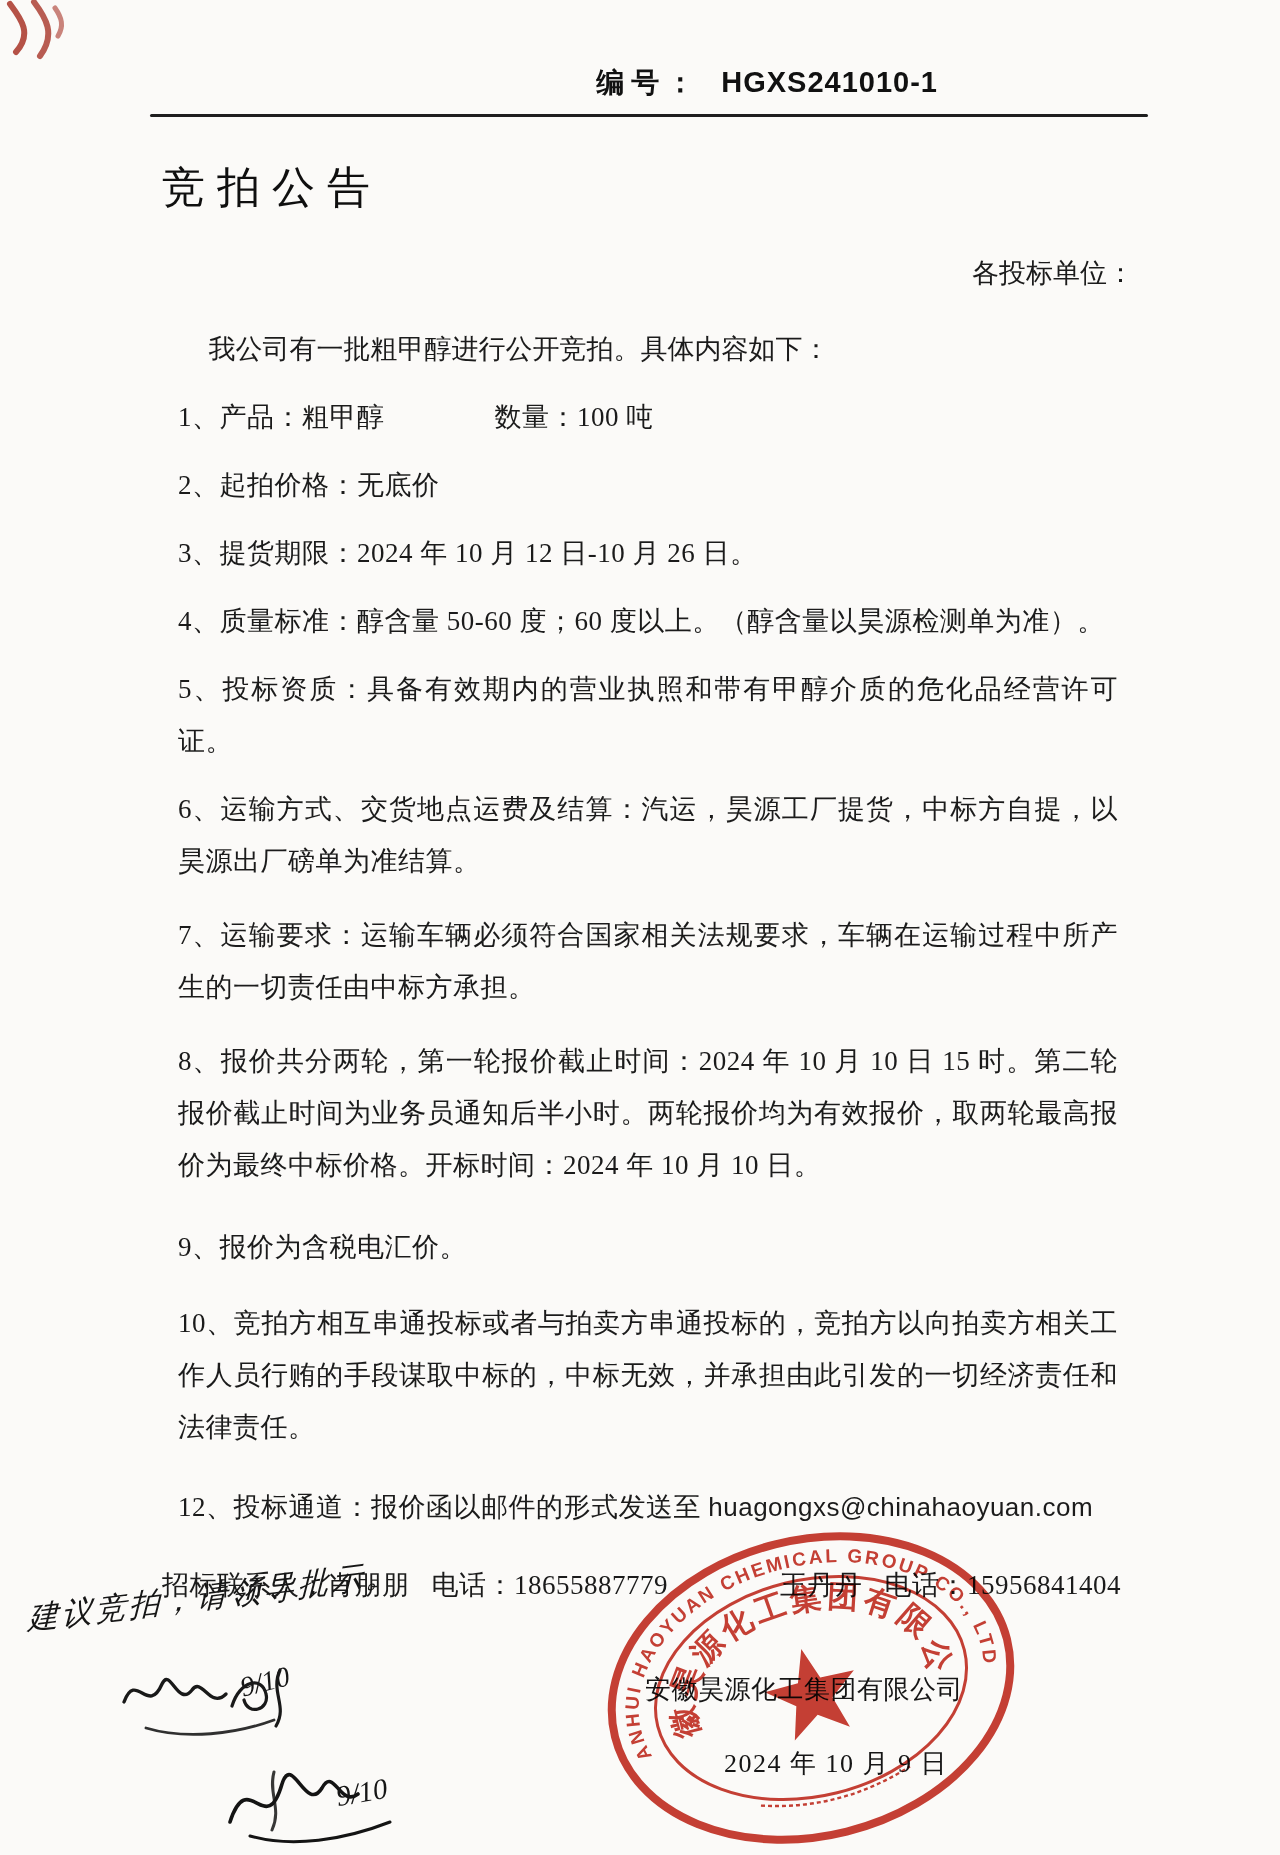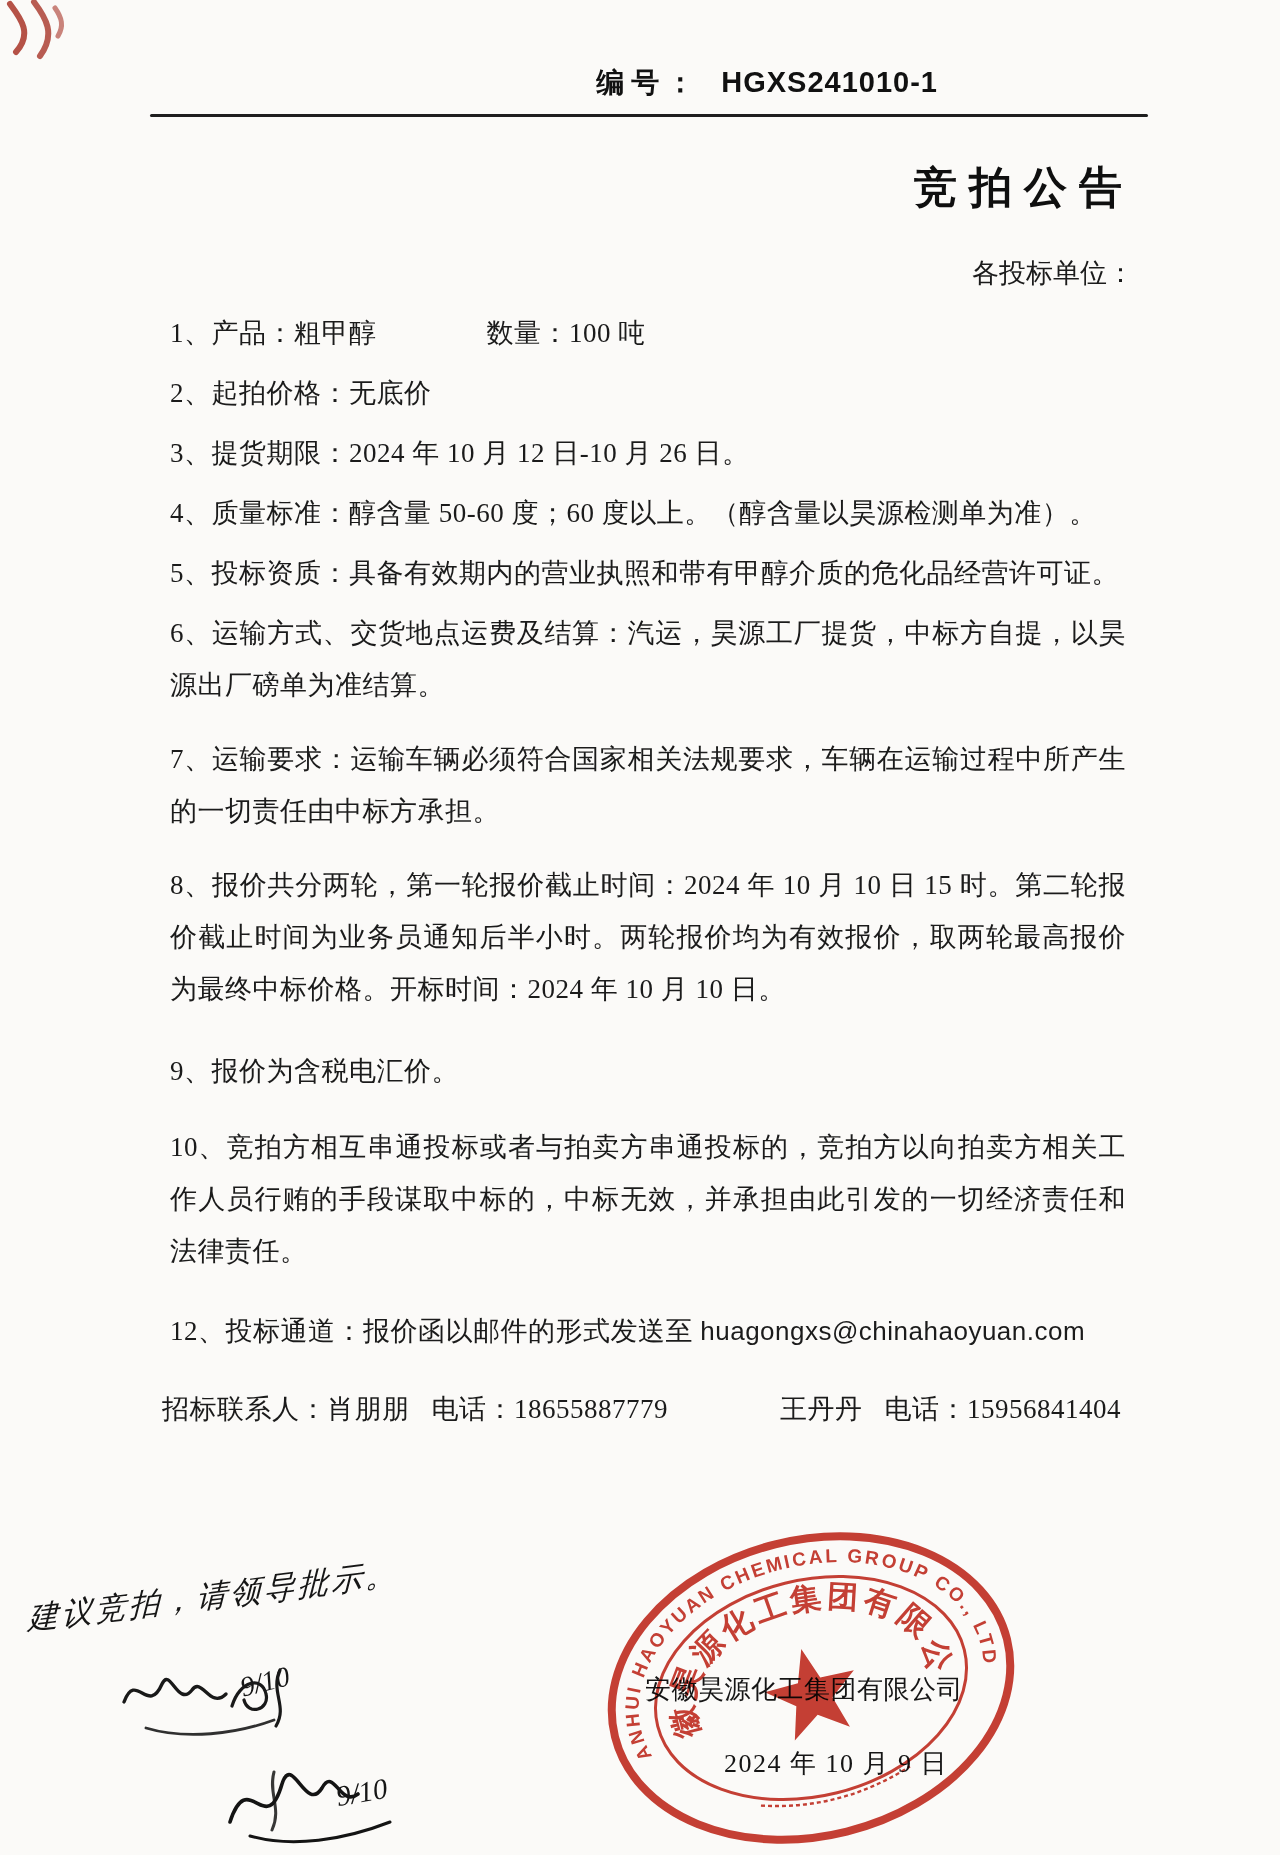--- a/index.html
+++ b/index.html
@@ -15,8 +15,8 @@
   .doc-no-code{font-size:29px;letter-spacing:1px;}
   .rule{height:3px;background:#1e1e1e;margin:12px -14px 0 -12px;border-radius:2px;}
   
-  .title{margin:42px 0 0;text-align:right;font-family:"Liberation Sans","DejaVu Sans",sans-serif;
-         font-weight:700;font-size:43px;letter-spacing:12px;color:#0f0f0f;}
+  .title{margin:42px 0 0;text-align:left;font-family:"Liberation Sans","DejaVu Sans",sans-serif;
+         font-weight:400;font-size:43px;letter-spacing:12px;color:#0f0f0f;}
   
   .salutation{margin:30px 0 0;font-size:27px;line-height:52px;text-align:right;}
   .intro{margin:24px 0 0;font-size:27px;line-height:52px;text-indent:1.72em;}

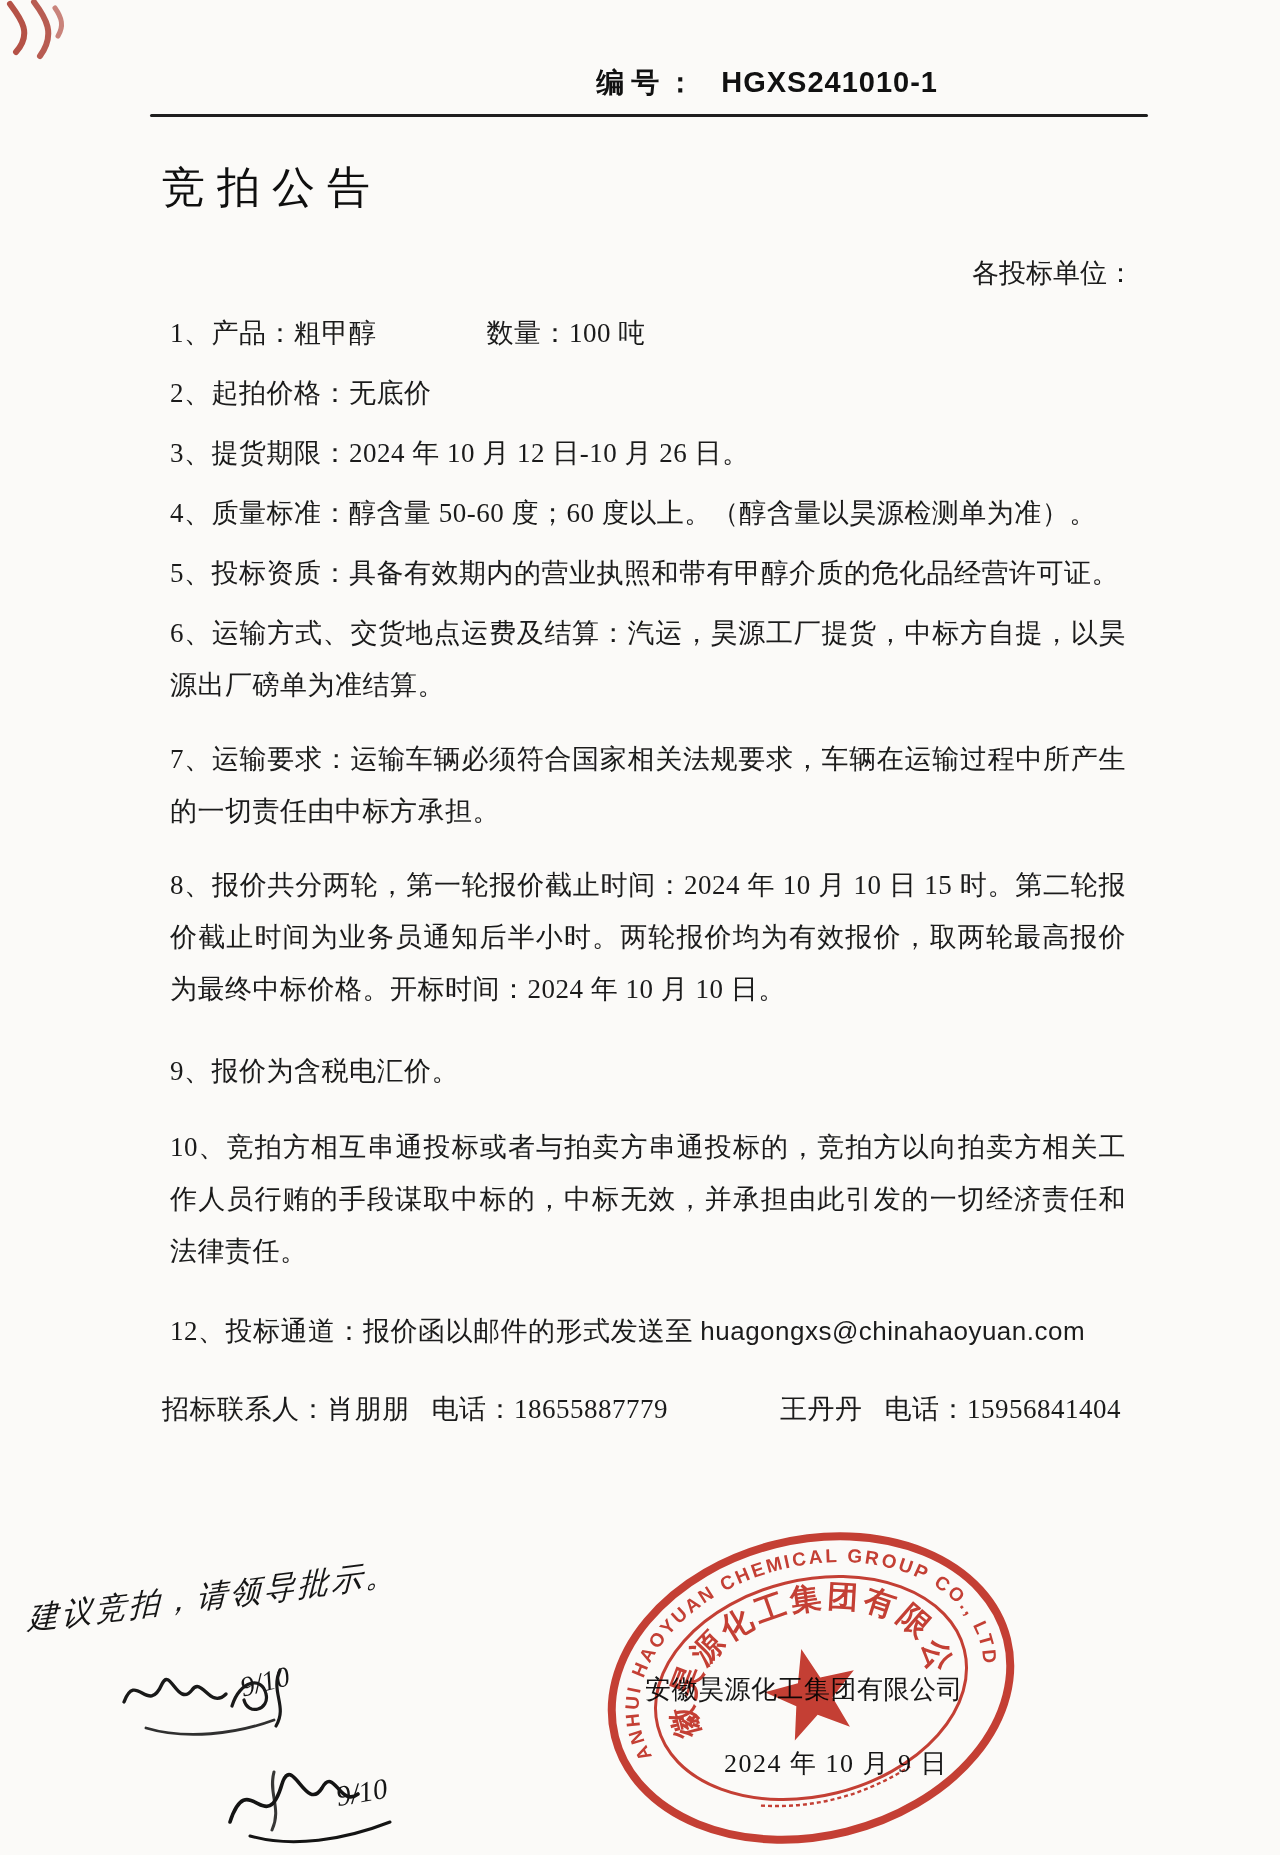--- a/index.html
+++ b/index.html
@@ -52,6 +52,7 @@
     <h1 class="title">竞拍公告</h1>
 
     <p class="salutation">各投标单位：</p>
+    <p class="intro">我公司有一批粗甲醇进行公开竞拍。具体内容如下：</p>
 
     <p class="item">1、产品：粗甲醇　　　　数量：100 吨</p>
     <p class="item">2、起拍价格：无底价</p>

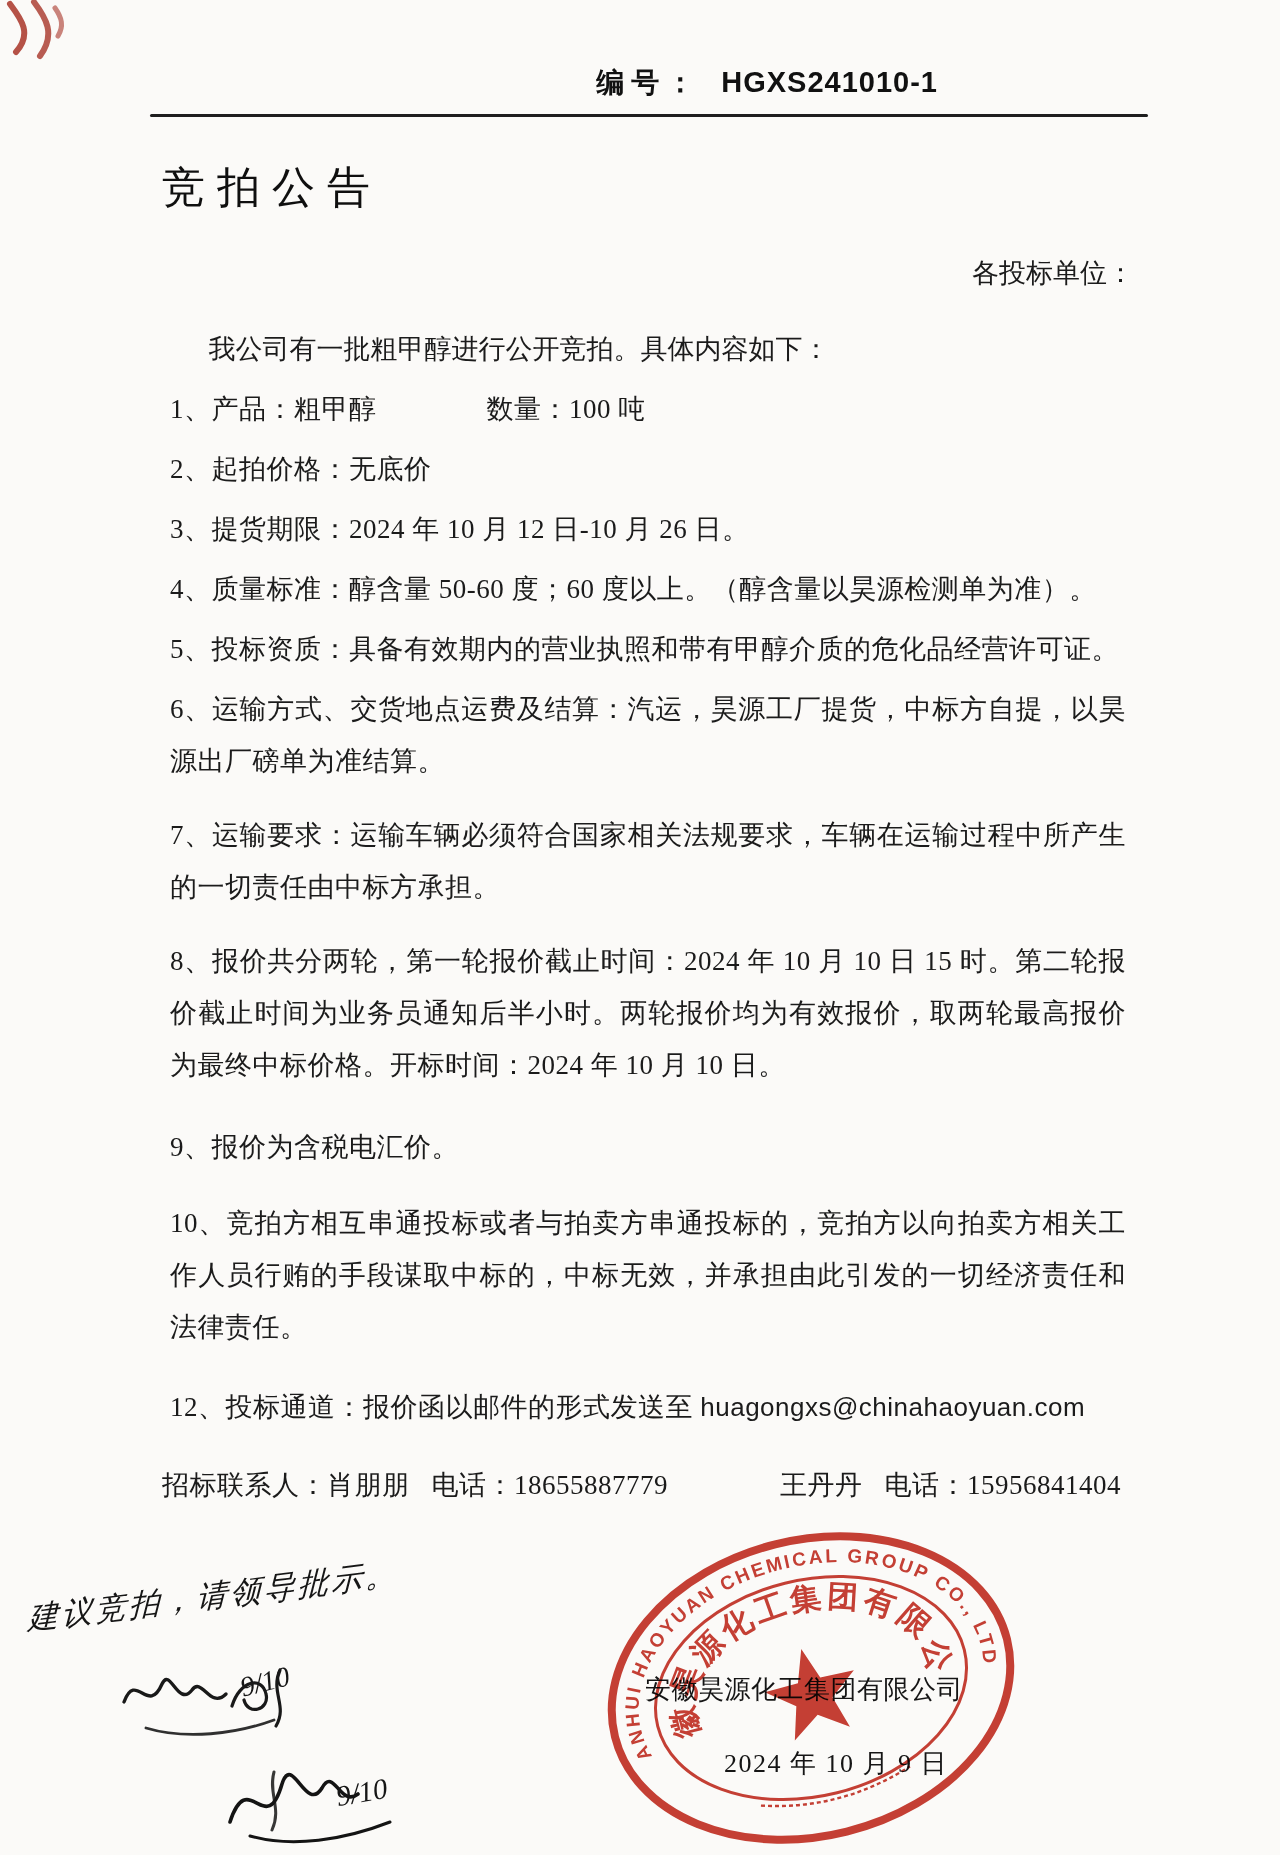--- a/index.html
+++ b/index.html
@@ -20,7 +20,7 @@
   
   .salutation{margin:30px 0 0;font-size:27px;line-height:52px;text-align:right;}
   .intro{margin:24px 0 0;font-size:27px;line-height:52px;text-indent:1.72em;}
-  .item{margin:8px;font-size:27px;line-height:52px;text-align:justify;letter-spacing:.5px;}
+  .item{margin:16px;font-size:27px;line-height:52px;text-align:justify;letter-spacing:.5px;}
   .mt22{margin-top:22px}.mt24{margin-top:24px}.mt26{margin-top:26px}.mt28{margin-top:28px}.mt30{margin-top:30px}
   .email{font-family:"Liberation Sans","DejaVu Sans",sans-serif;font-weight:normal;font-size:26px;letter-spacing:.5px;}
   .contacts{font-size:27px;line-height:52px;white-space:nowrap;letter-spacing:.5px;}

